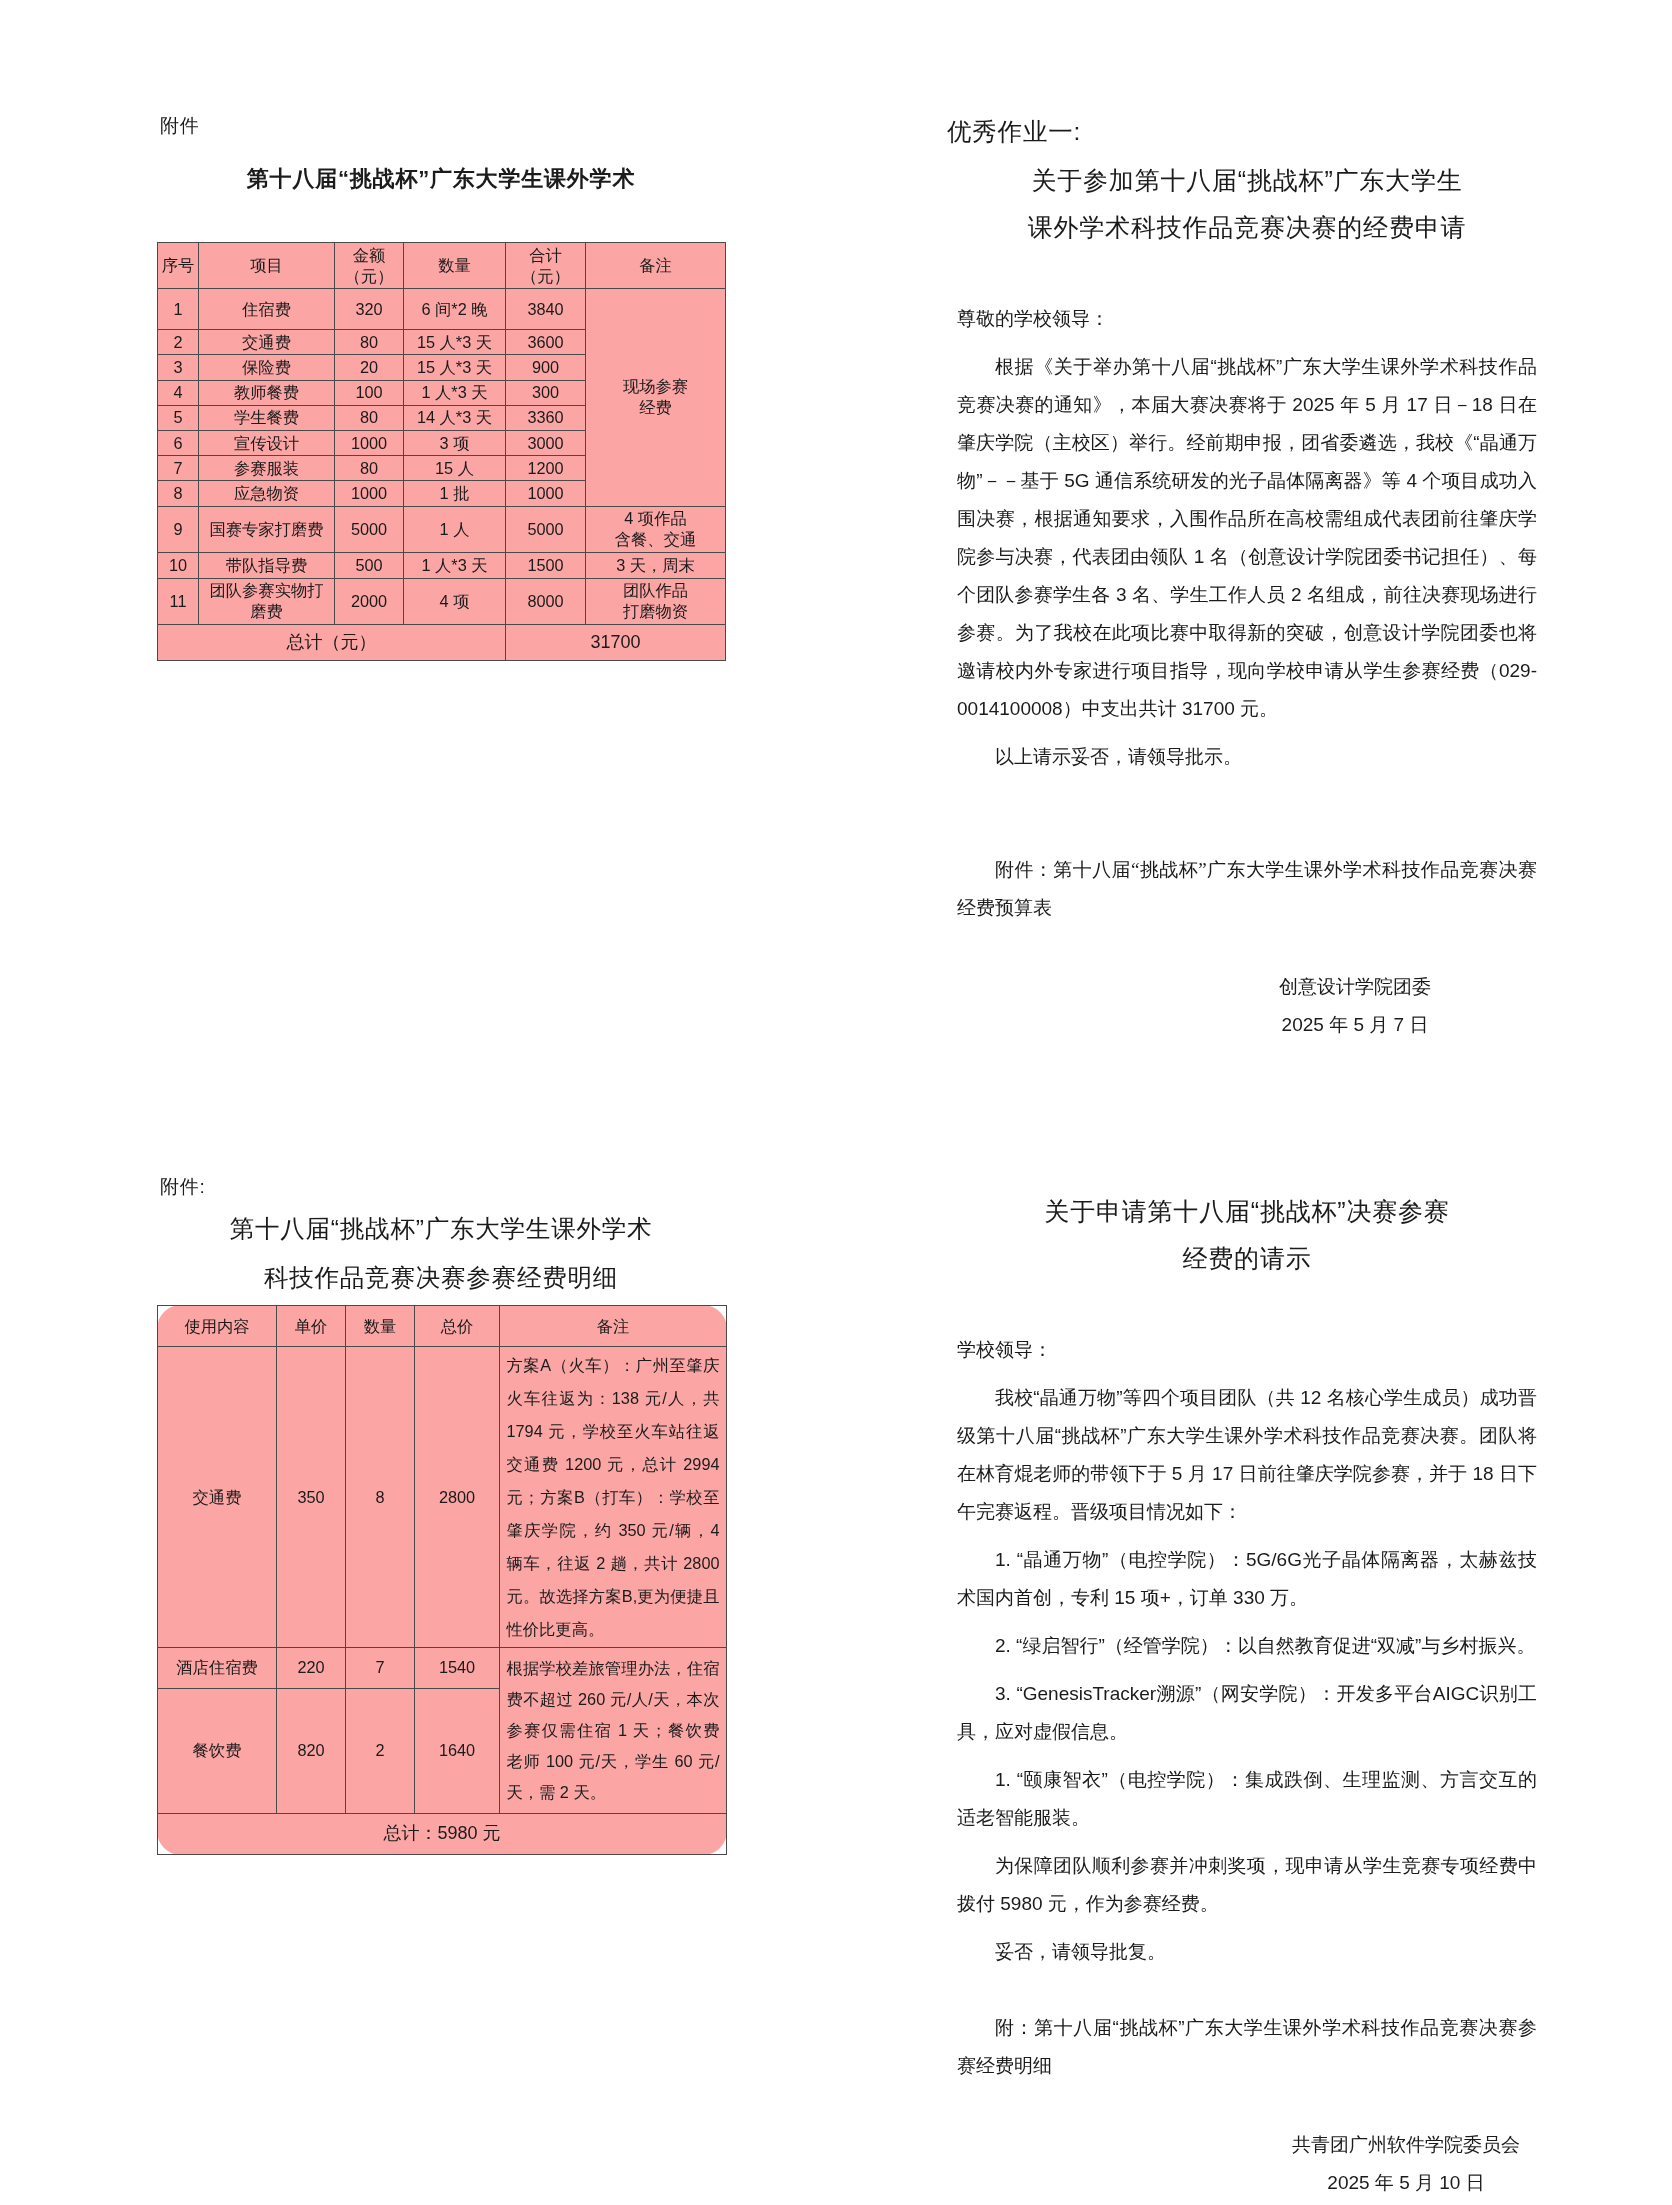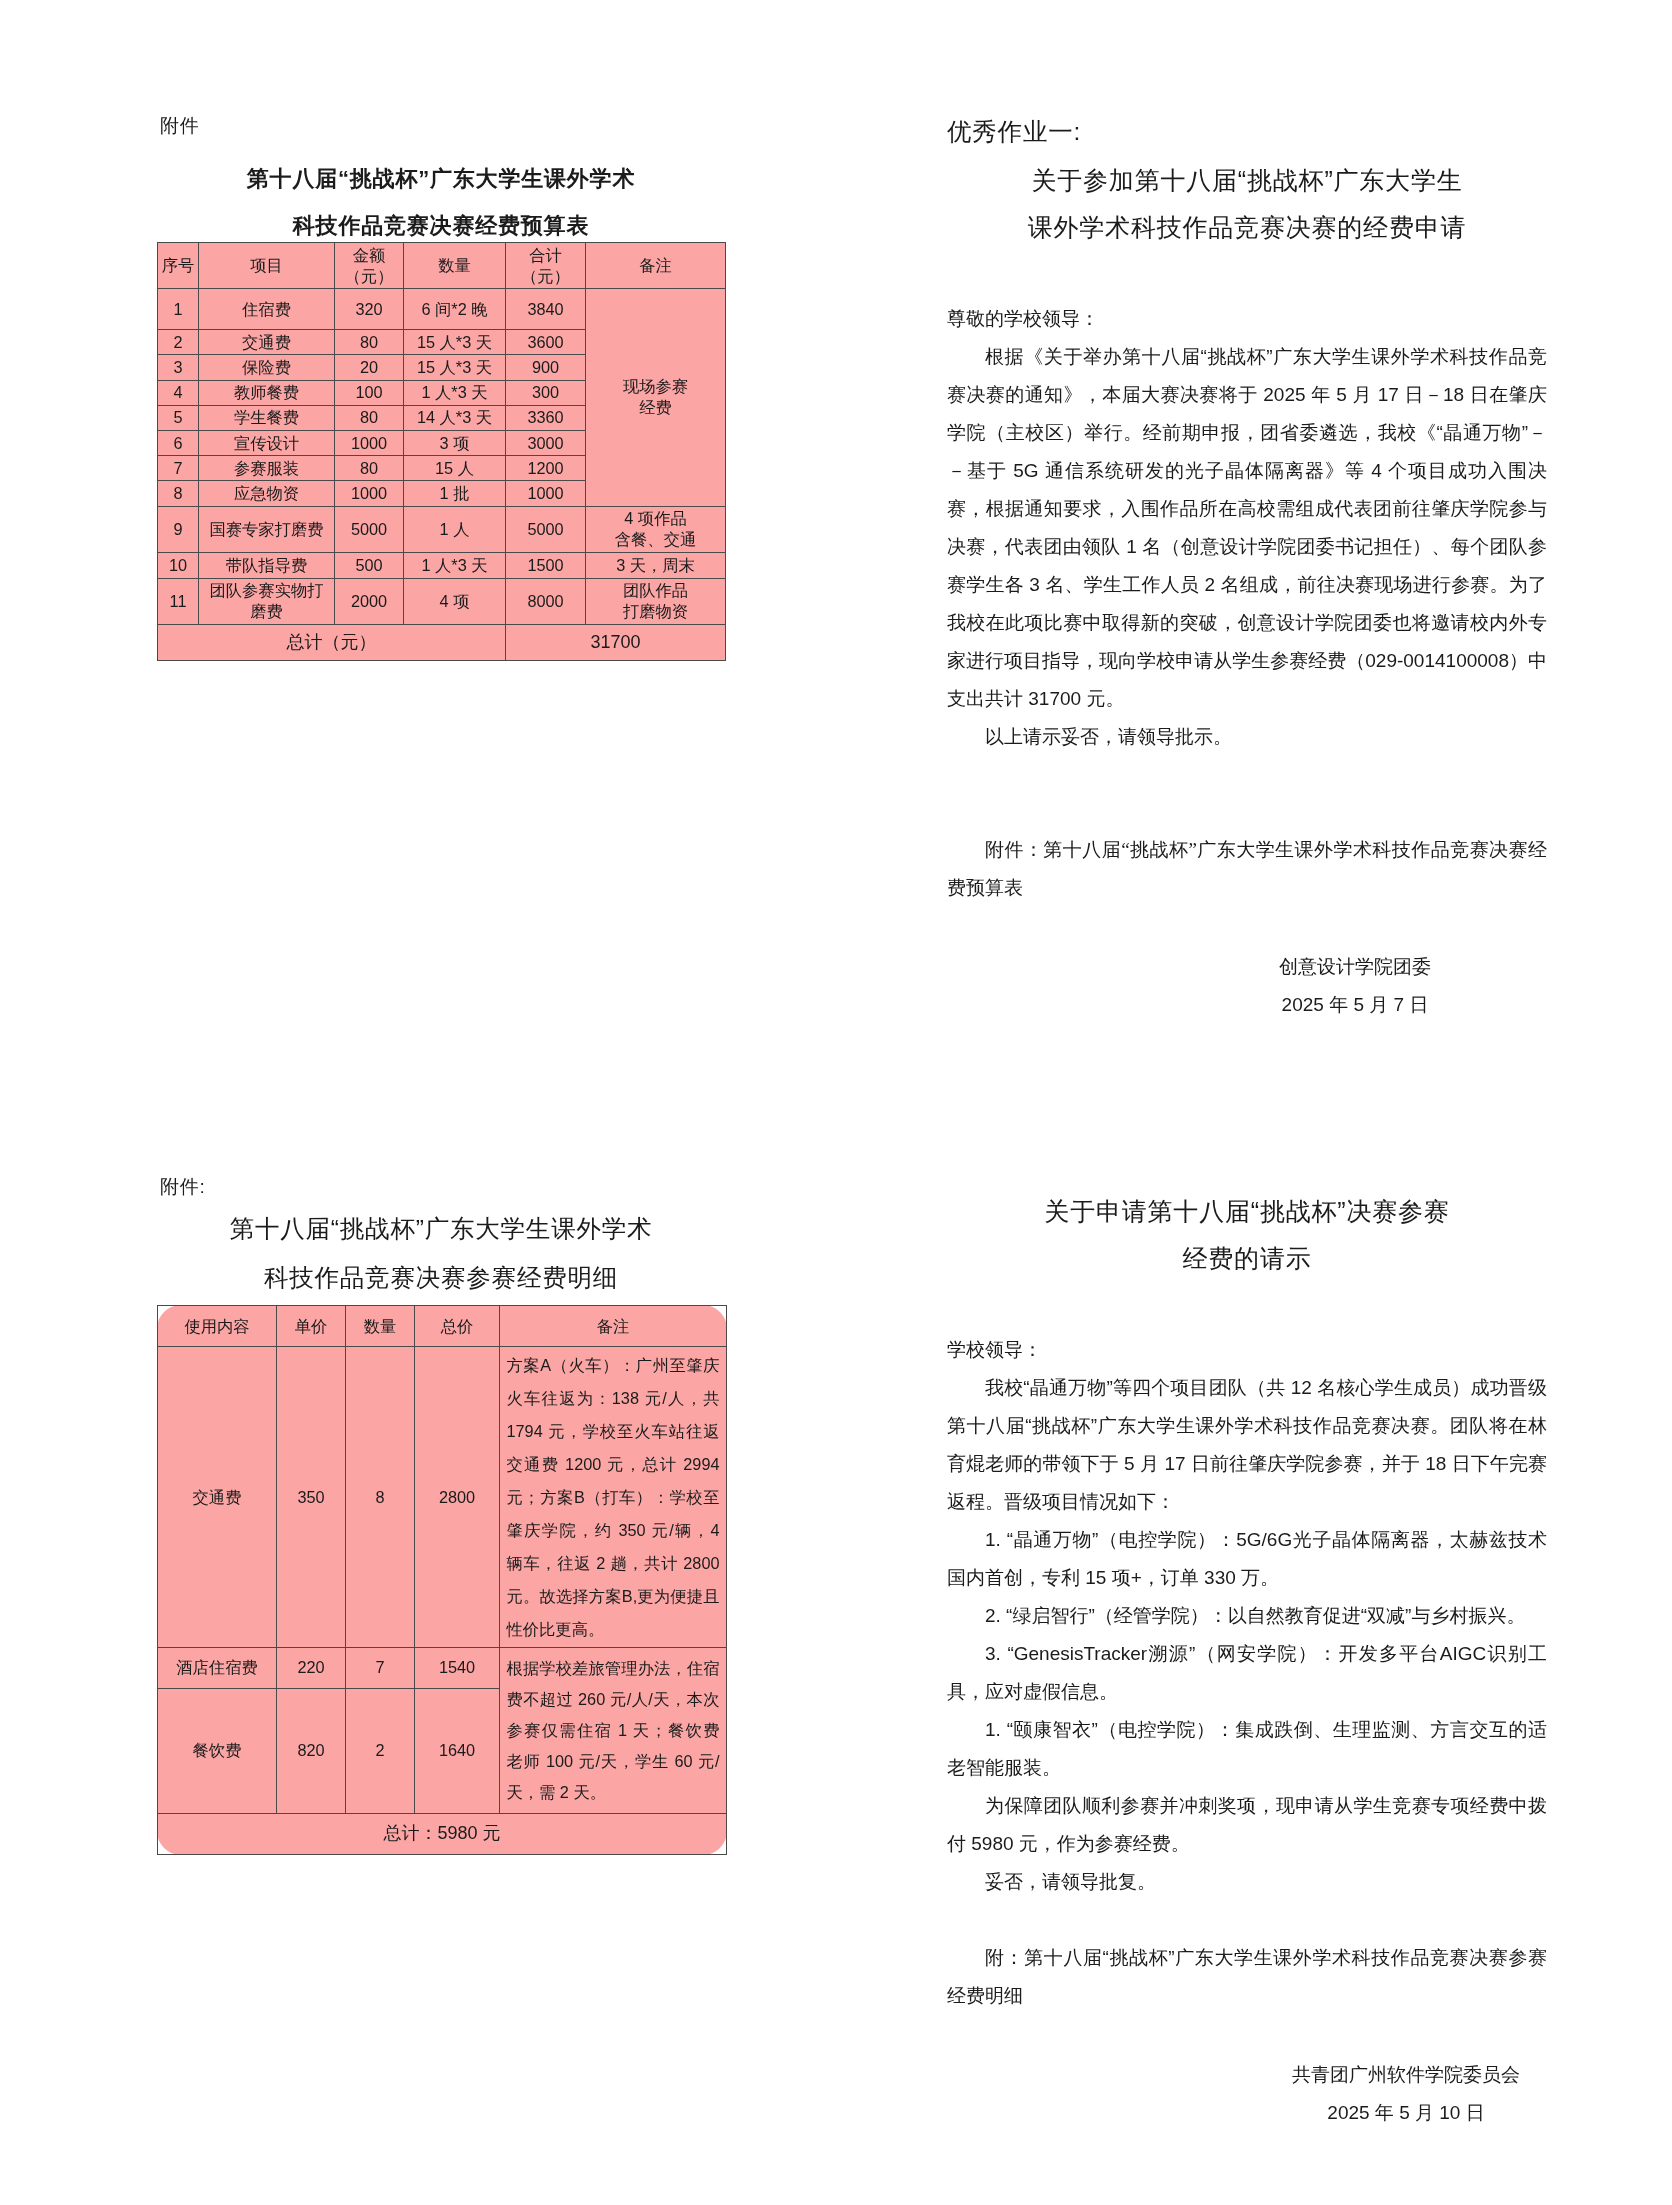--- a/index.html
+++ b/index.html
@@ -45,7 +45,6 @@
 
 <div class="abs lt-title" style="left:155px; top:155px;">
   <div>第十八届“挑战杯”广东大学生课外学术</div>
-  <div>科技作品竞赛决赛经费预算表</div>
 </div>
 
 <table class="abs" style="left:157px; top:242px; width:568px;">

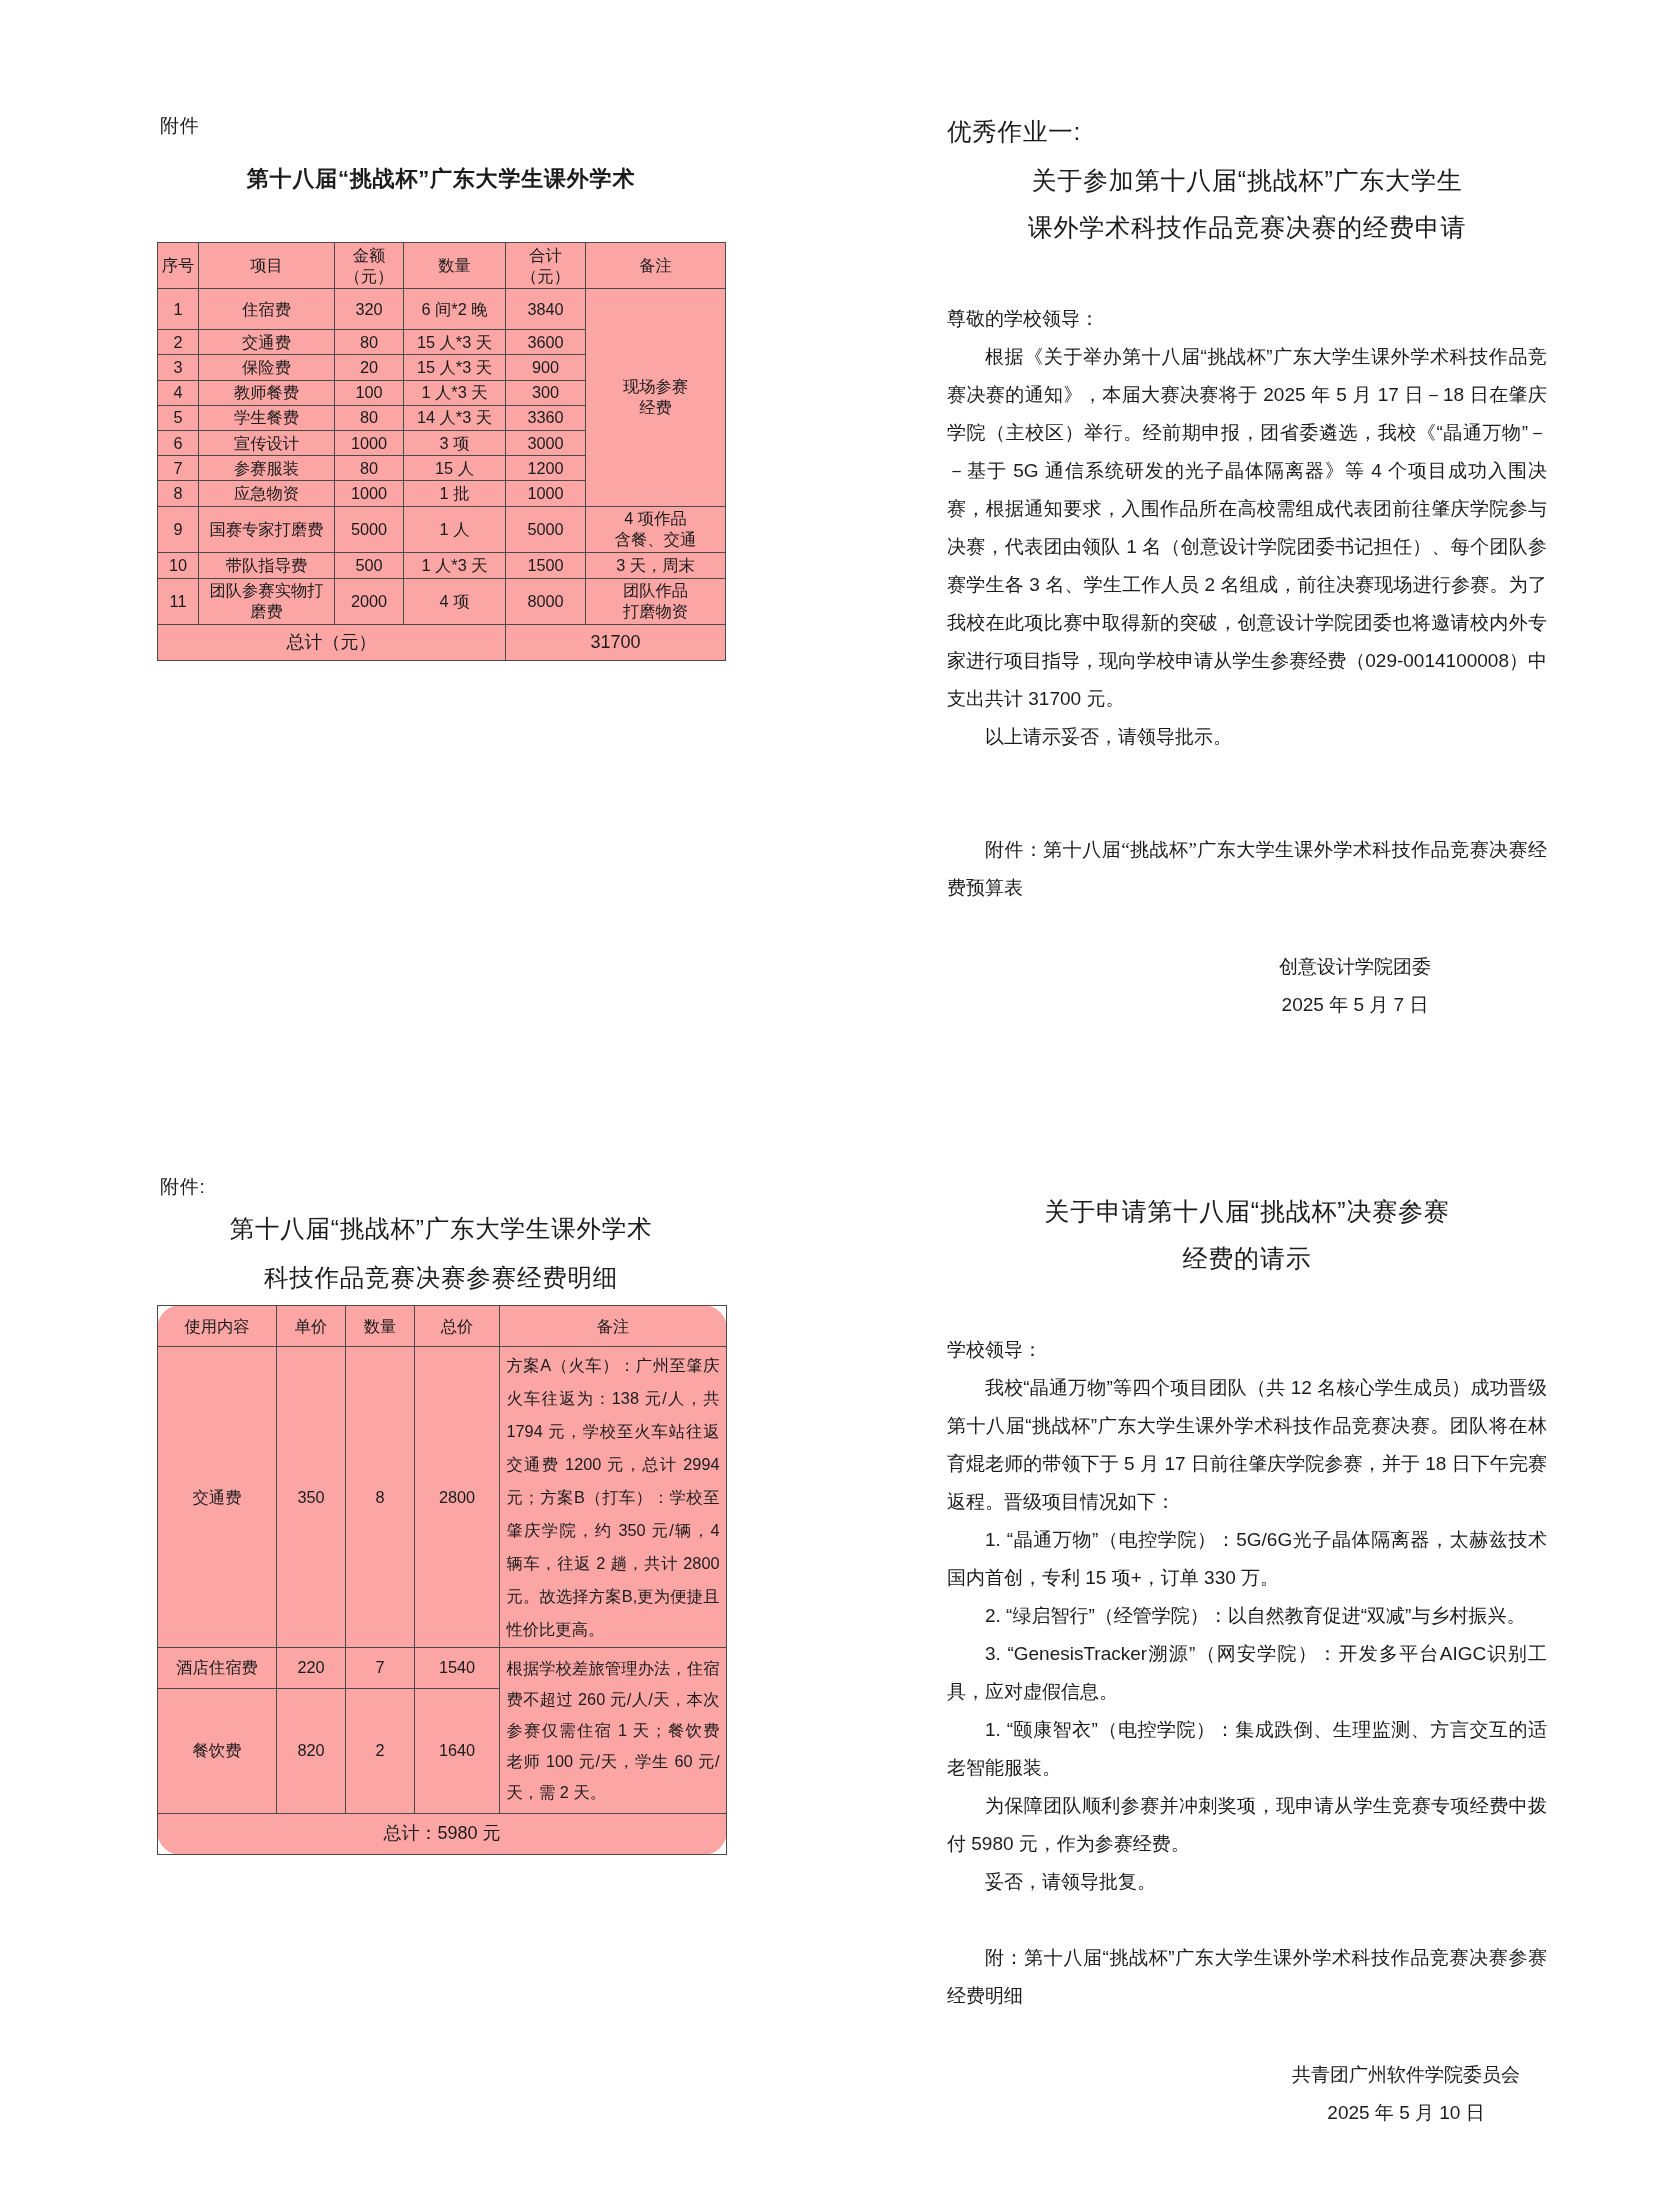--- a/index.html
+++ b/index.html
@@ -30,7 +30,7 @@
   .sec-label { font-size:24.5px; line-height:31px; letter-spacing:0.8px; }
   .letter-title { text-align:center; font-size:25px; line-height:47px; margin-top:9.8px; letter-spacing:0.8px; }
   .letter-body { margin-top:49px; font-size:19px; line-height:38px; text-align:justify; }
-  .letter-body p { margin:0; }
+  .letter-body p { margin:10px; }
   .indent { text-indent:2em; }
   .gap2 { margin-top:75px !important;font-family:Liberation Serif, serif; }
   .gap1 { margin-top:38px !important; }

